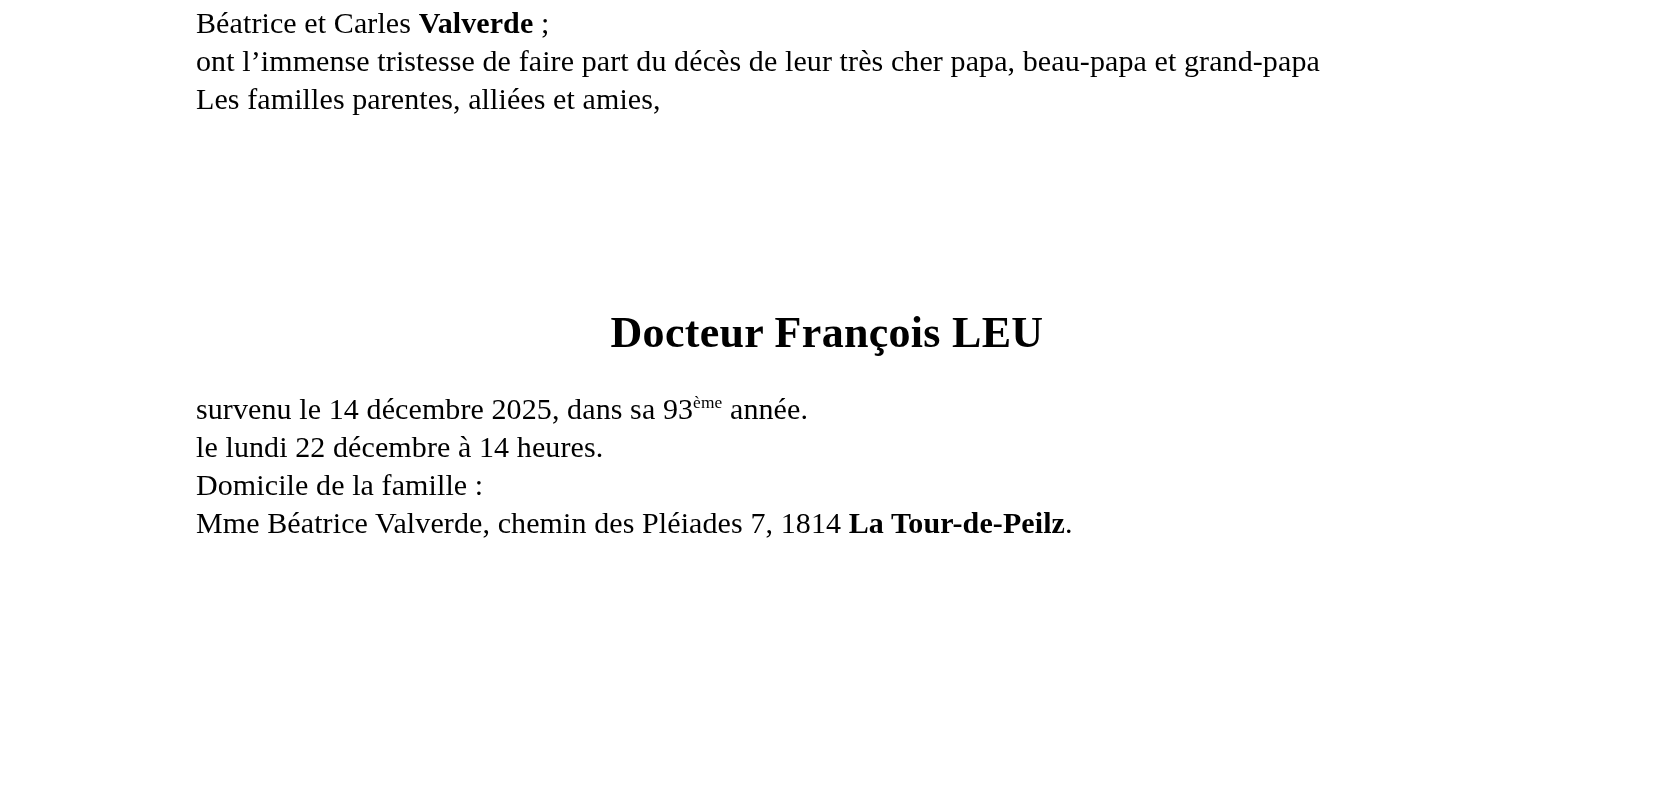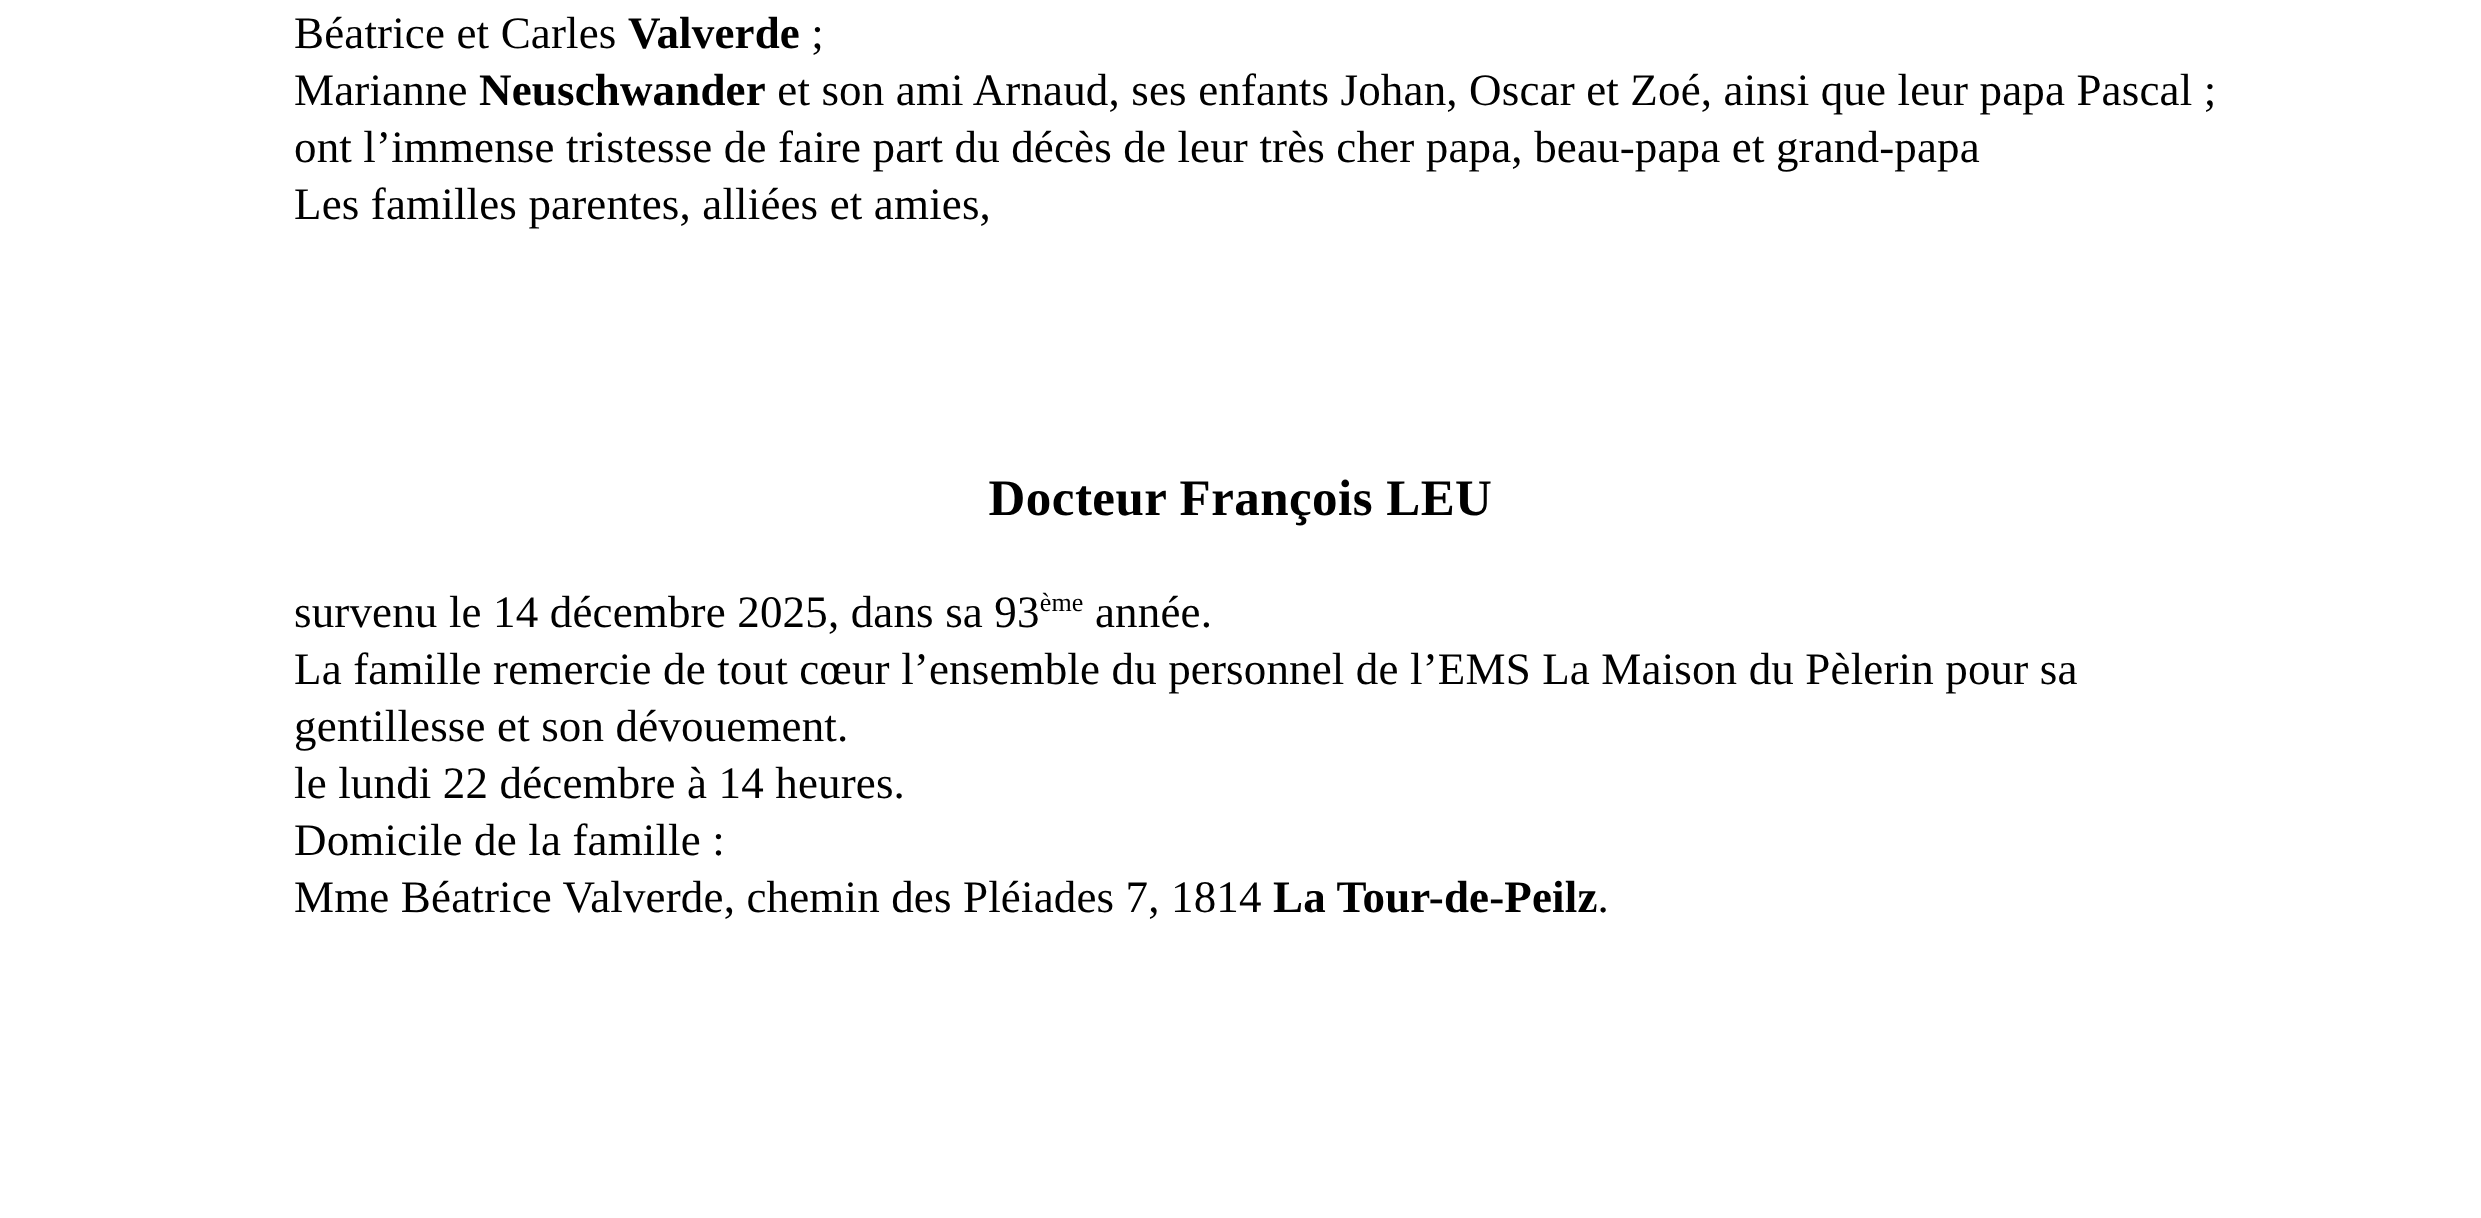--- a/index.html
+++ b/index.html
@@ -86,7 +86,6 @@
   <div class="block family-block">
     <div>
         <div class="line"><span>Béatrice et Carles </span><b>Valverde</b><span> ;</span></div>
-        <div class="line"><span>Marianne </span><b>Neuschwander</b><span> et son ami Arnaud, ses enfants Johan, Oscar et Zoé, ainsi que leur papa Pascal ;</span></div>
         <div class="line"><span>ont l’immense tristesse de faire part du décès de leur très cher papa, beau-papa et grand-papa</span></div>
         <div class="line"><span>Les familles parentes, alliées et amies,</span></div>
       </div>

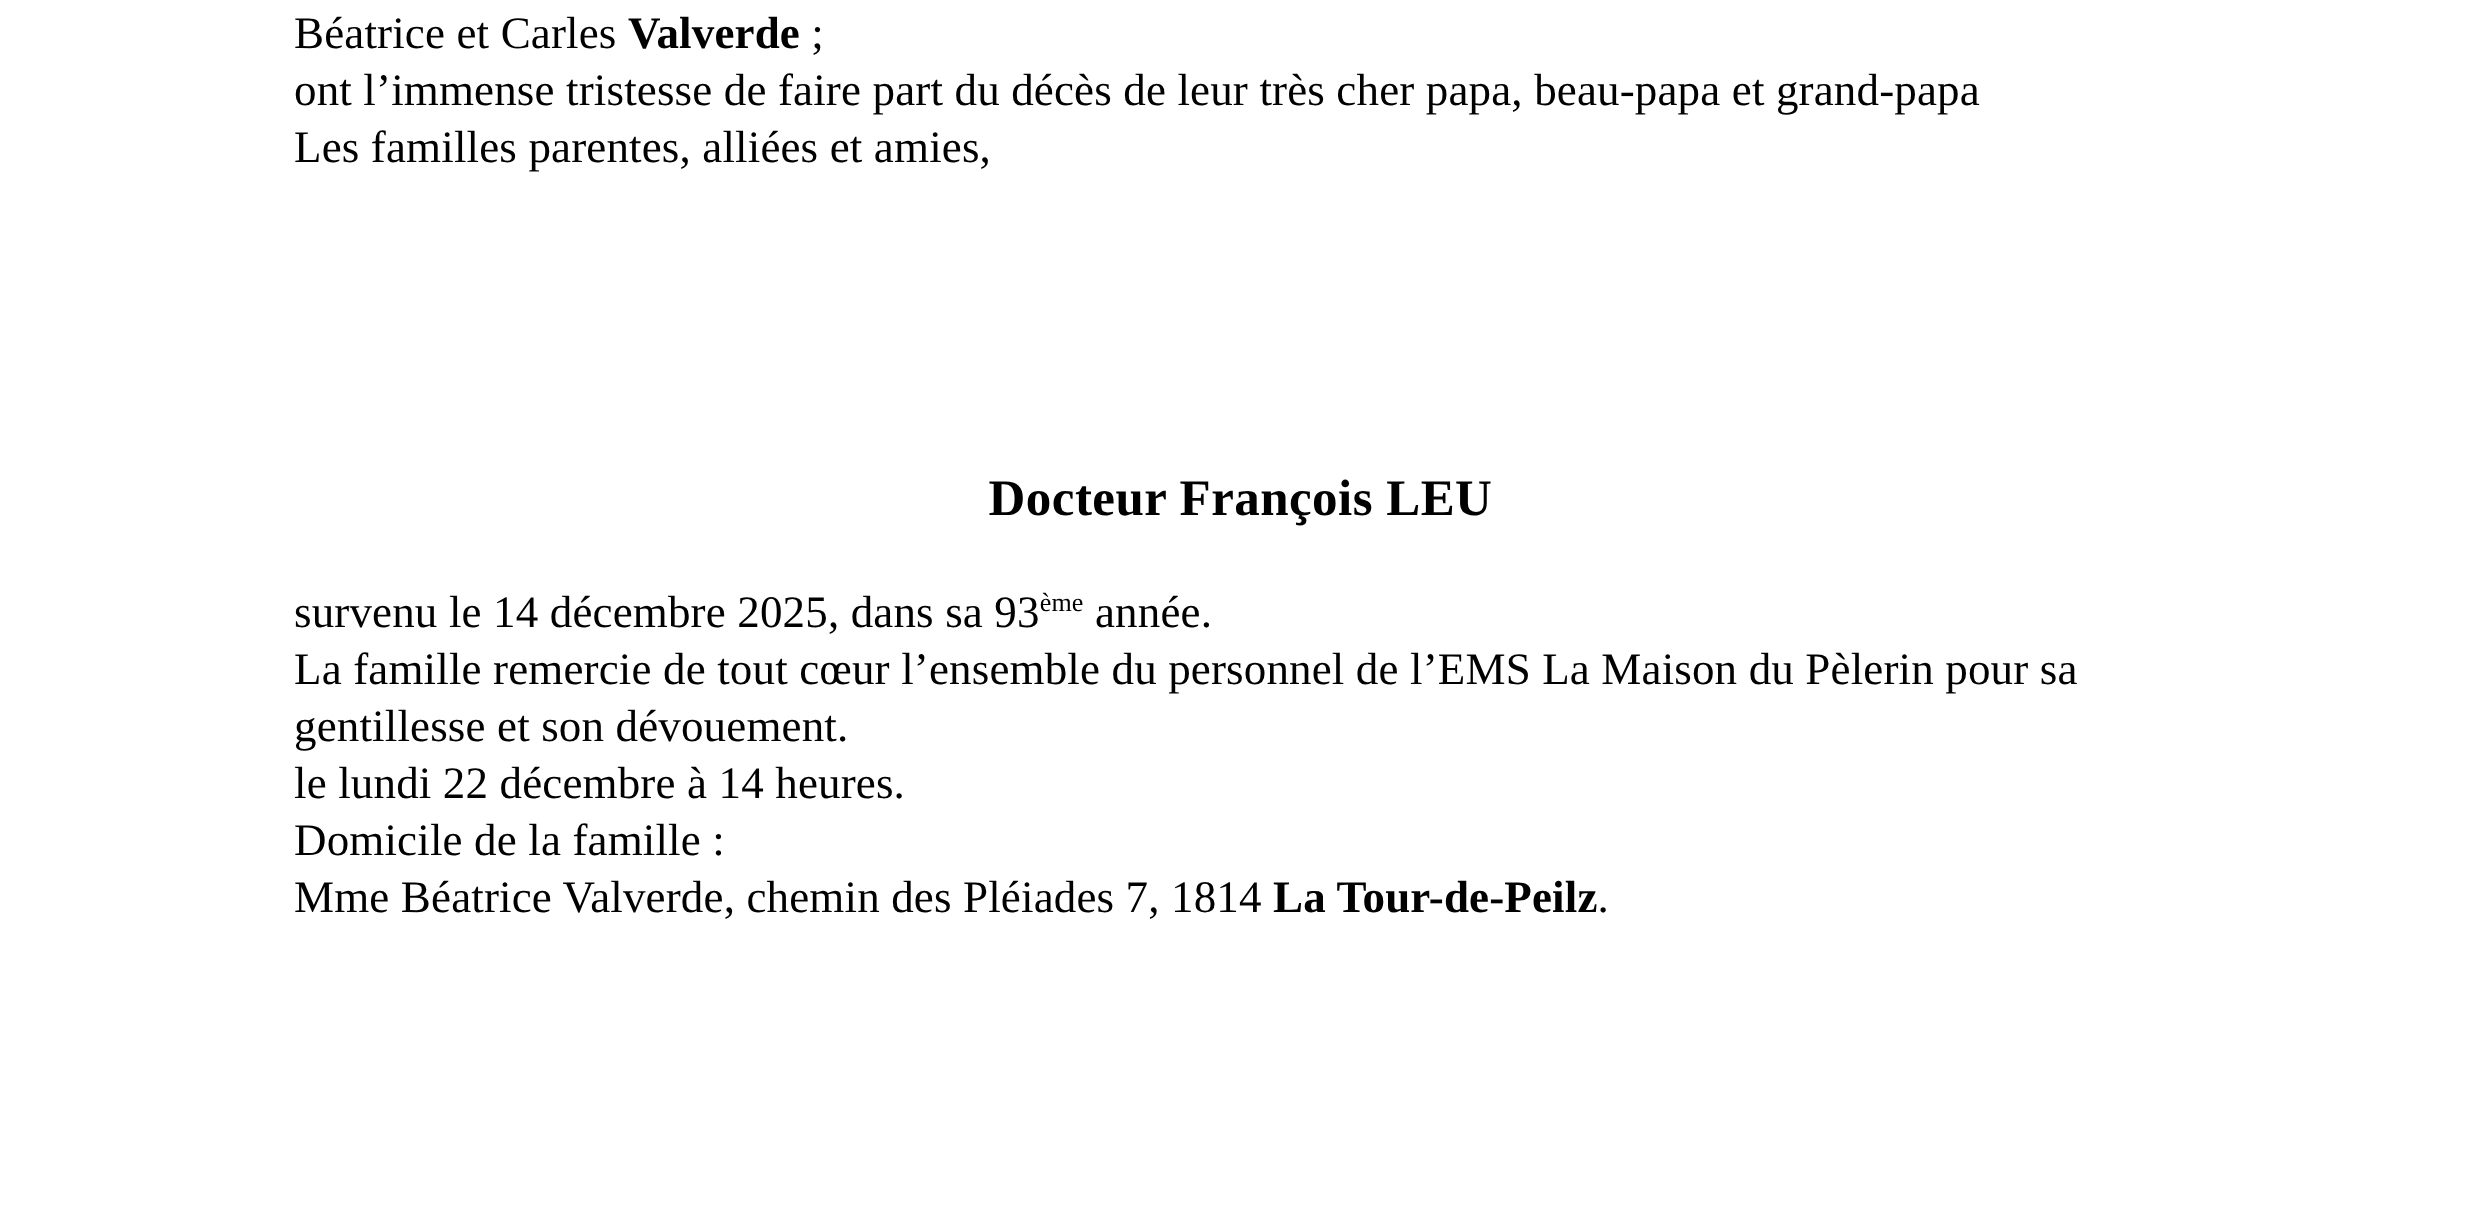--- a/index.html
+++ b/index.html
@@ -44,7 +44,7 @@
     left: 0;
     width: 1654px;
     text-align: center;
-    font-size: 34px;
+    font-size: 44px;
     font-weight: bold;
     line-height: 42px;
     letter-spacing: 0.3px;

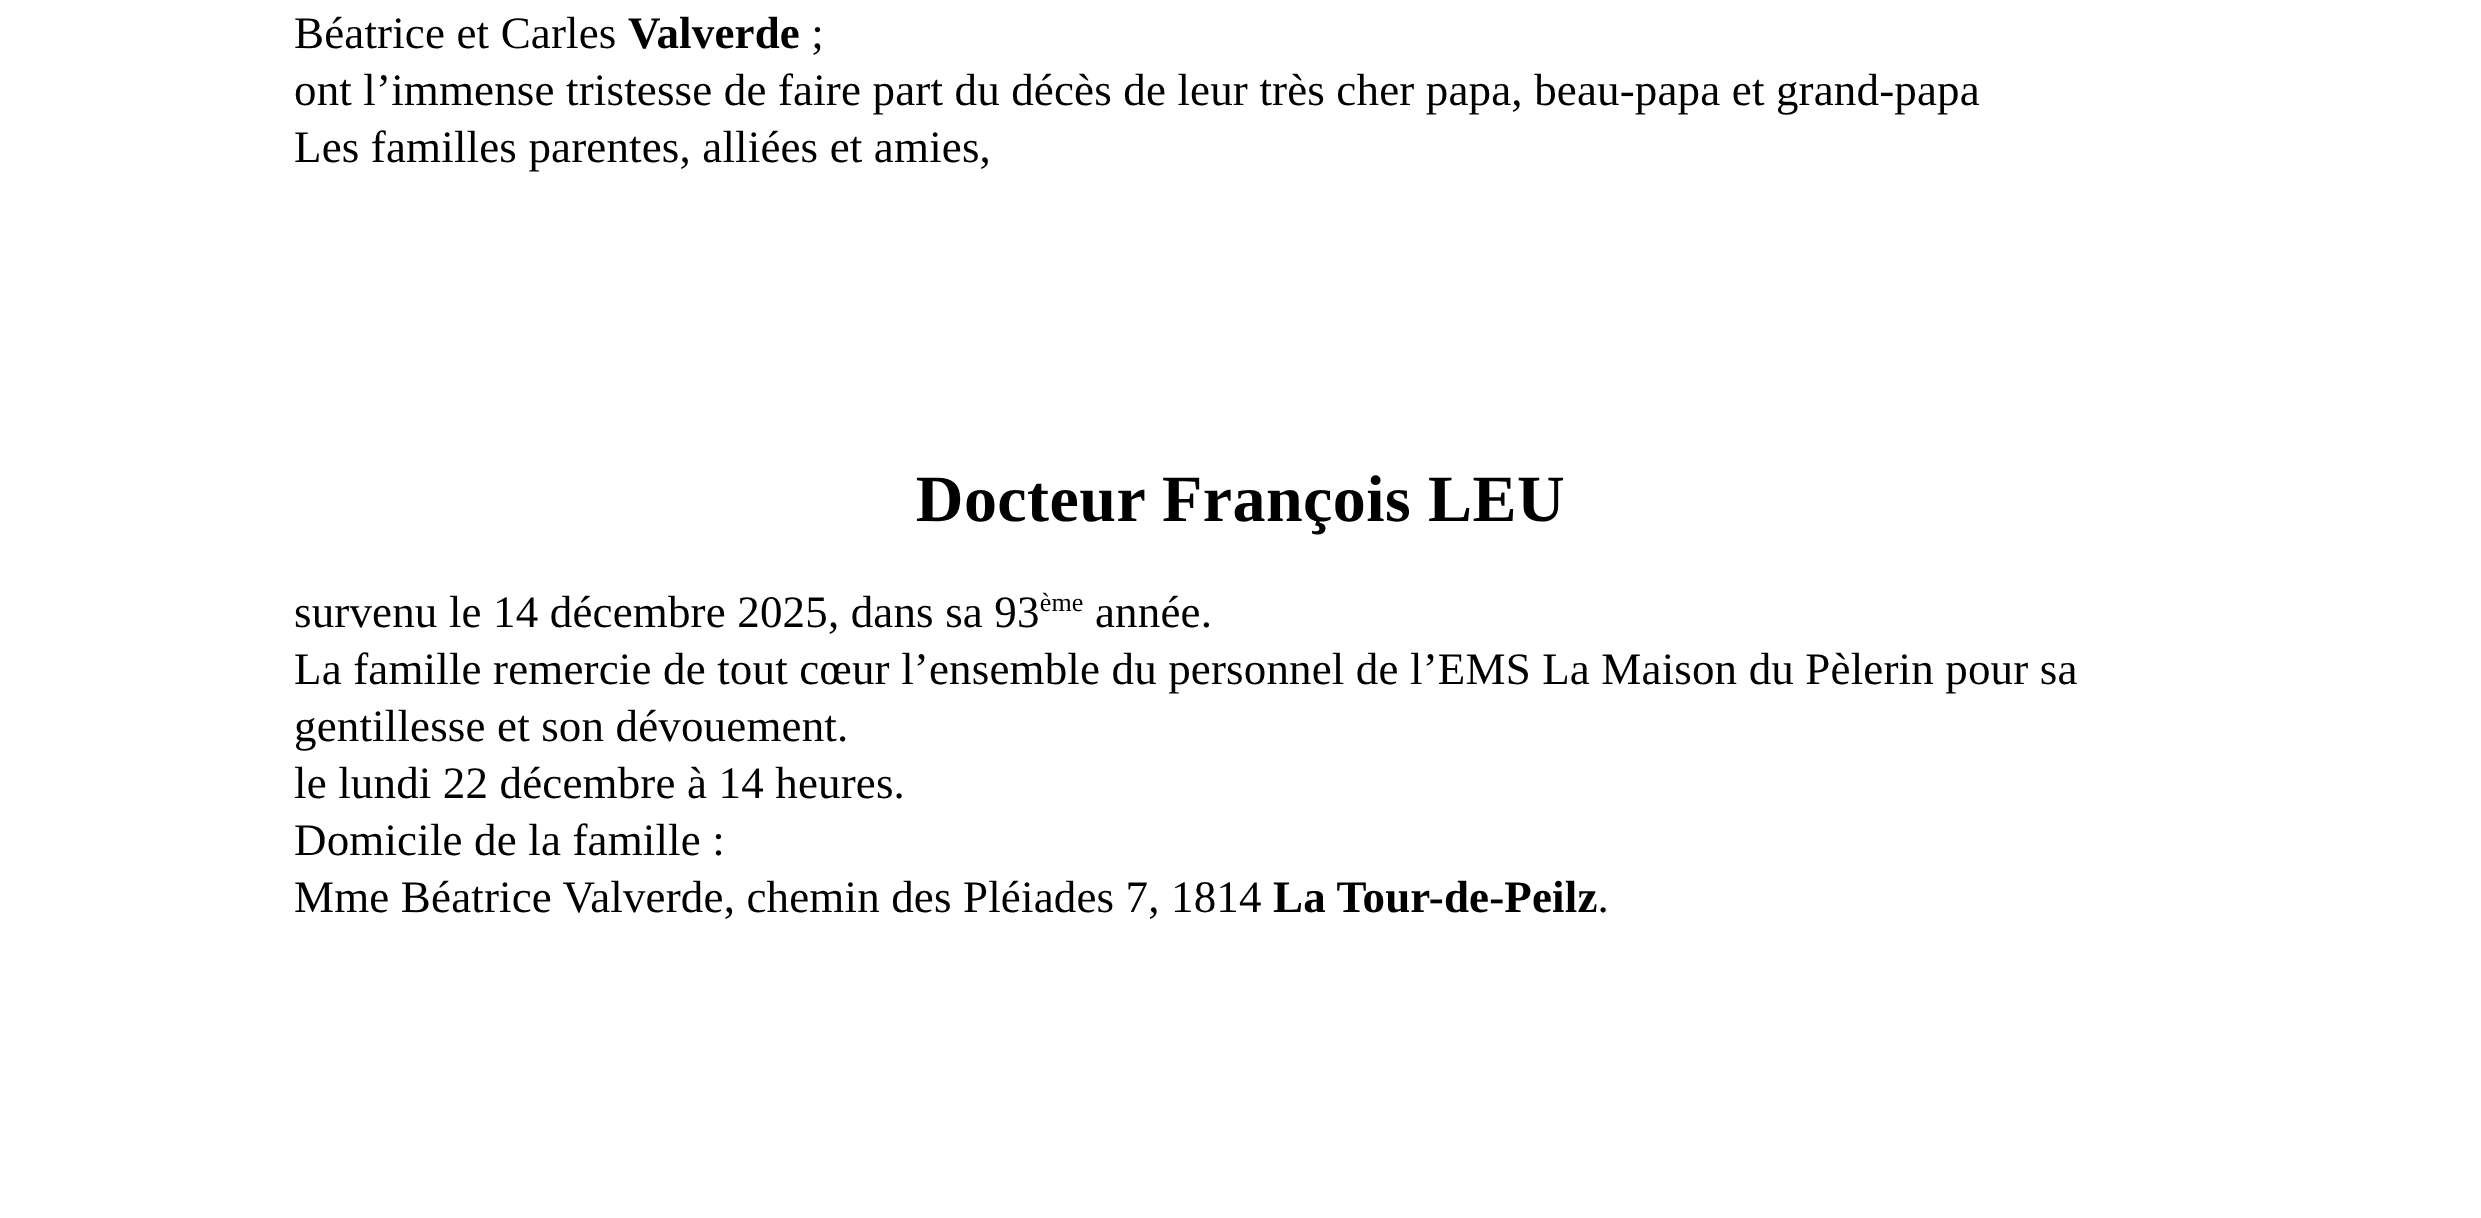--- a/index.html
+++ b/index.html
@@ -96,7 +96,6 @@
   <div class="block details-block">
     <div>
         <div class="line"><span>survenu le 14 décembre 2025, dans sa 93</span><sup>ème</sup><span> année.</span></div>
-        <div class="line"><span>La famille remercie de tout cœur l’ensemble du personnel de l’EMS La Maison du Pèlerin pour sa gentillesse et son dévouement.</span></div>
         <div class="line"><span>le lundi 22 décembre à 14 heures.</span></div>
         <div class="line"><span>Domicile de la famille :</span></div>
         <div class="line"><span>Mme Béatrice Valverde, chemin des Pléiades 7, 1814 </span><b>La Tour-de-Peilz</b><span>.</span></div>

